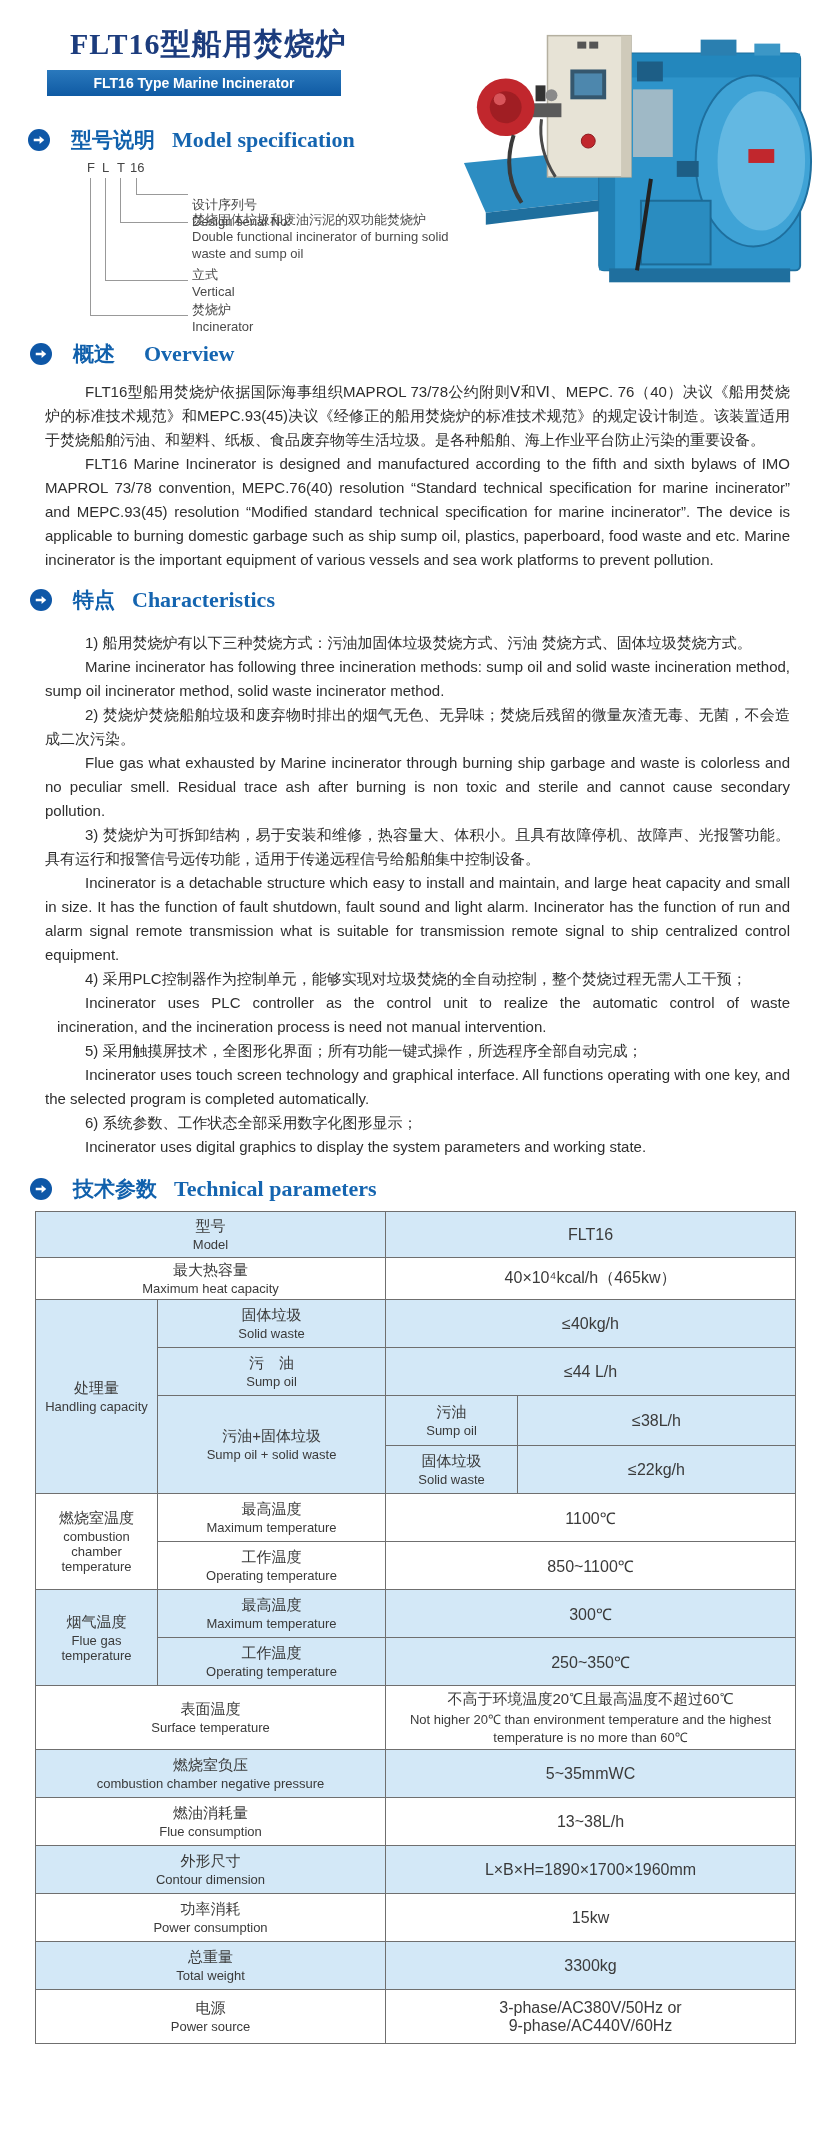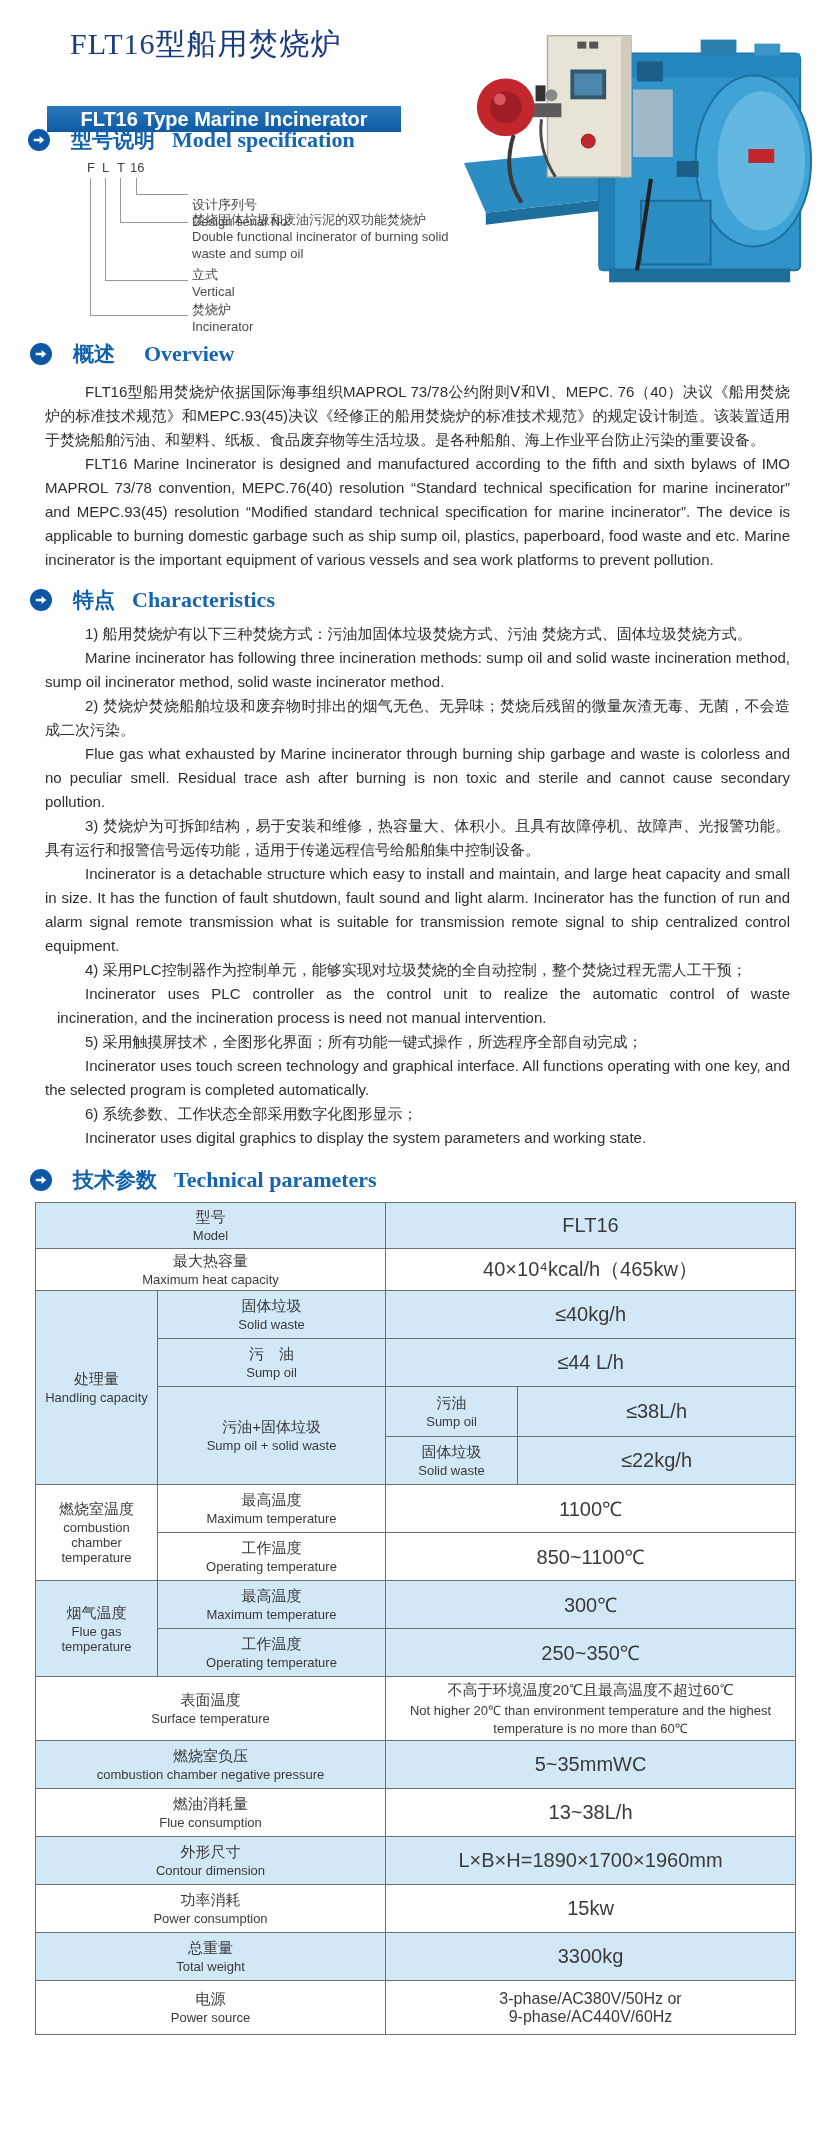--- a/index.html
+++ b/index.html
@@ -8,7 +8,7 @@
   
   .header{position:relative;height:340px;}
   .doc-title{position:absolute;left:70px;top:24px;font-family:"Liberation Serif",serif;
-             font-weight:normal;font-size:30px;color:#1c3c7d;letter-spacing:1px;}
+             font-weight:bold;font-size:30px;color:#1c3c7d;letter-spacing:1px;}
   .banner{position:absolute;left:47px;top:70px;width:354px;height:26px;
           background:linear-gradient(180deg,#2a79bd,#0f5aa3);color:#fff;
           font-size:20px;font-weight:bold;text-align:center;line-height:26px;margin-top:36px;}

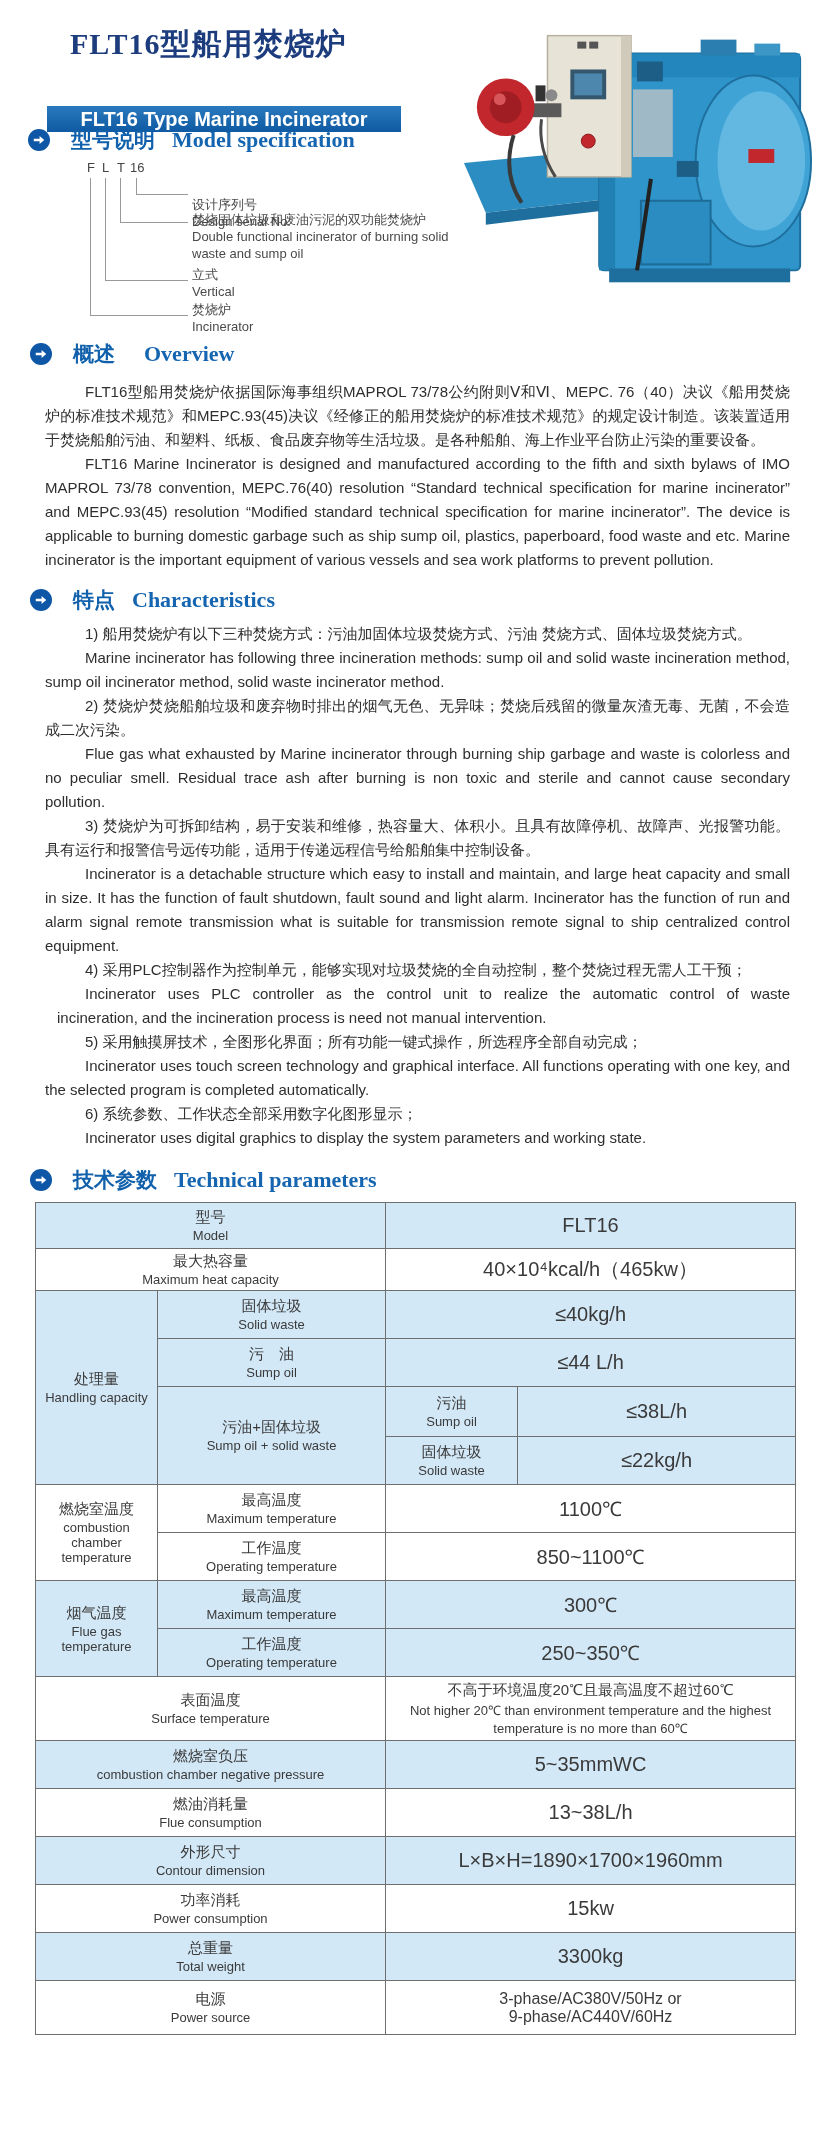--- a/index.html
+++ b/index.html
@@ -9,9 +9,9 @@
   .header{position:relative;height:340px;}
   .doc-title{position:absolute;left:70px;top:24px;font-family:"Liberation Serif",serif;
              font-weight:bold;font-size:30px;color:#1c3c7d;letter-spacing:1px;}
-  .banner{position:absolute;left:47px;top:70px;width:354px;height:26px;
+  .banner{position:absolute;left:47px;top:70px;width:294px;height:26px;
           background:linear-gradient(180deg,#2a79bd,#0f5aa3);color:#fff;
-          font-size:20px;font-weight:bold;text-align:center;line-height:26px;margin-top:36px;}
+          font-size:14px;font-weight:bold;text-align:center;line-height:26px;}
   .machine{position:absolute;left:452px;top:10px;width:368px;height:292px;}
 
   

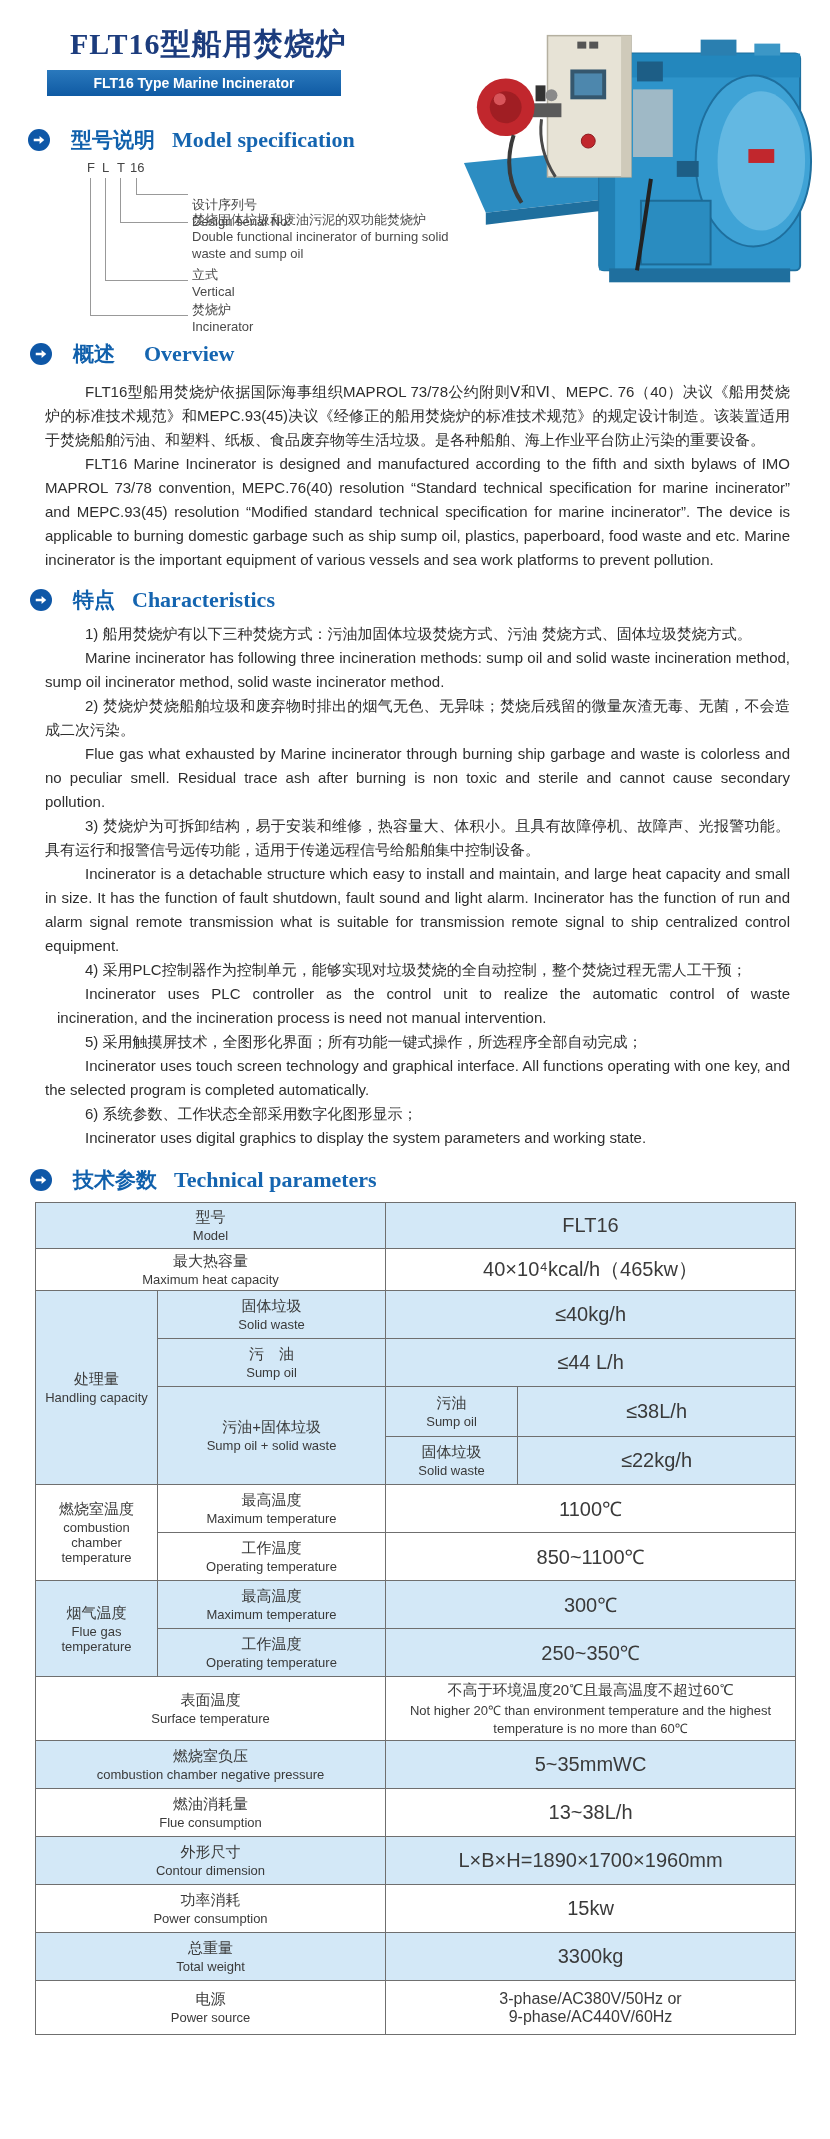--- a/index.html
+++ b/index.html
@@ -165,7 +165,7 @@
   <span class="h-en" style="margin-left:-4px">Characteristics</span>
 </div>
 <div class="section">
-  <p class="body" style="margin-top:8px">1) 船用焚烧炉有以下三种焚烧方式：污油加固体垃圾焚烧方式、污油 焚烧方式、固体垃圾焚烧方式。</p>
+  <p class="body" style="margin-top:17px">1) 船用焚烧炉有以下三种焚烧方式：污油加固体垃圾焚烧方式、污油 焚烧方式、固体垃圾焚烧方式。</p>
   <p class="body">Marine incinerator has following three incineration methods: sump oil and solid waste incineration method, sump oil incinerator method, solid waste incinerator method.</p>
   <p class="body">2) 焚烧炉焚烧船舶垃圾和废弃物时排出的烟气无色、无异味；焚烧后残留的微量灰渣无毒、无菌，不会造成二次污染。</p>
   <p class="body">Flue gas what exhausted by Marine incinerator through burning ship garbage and waste is colorless and no peculiar smell. Residual trace ash after burning is non toxic and sterile and cannot cause secondary pollution.</p>

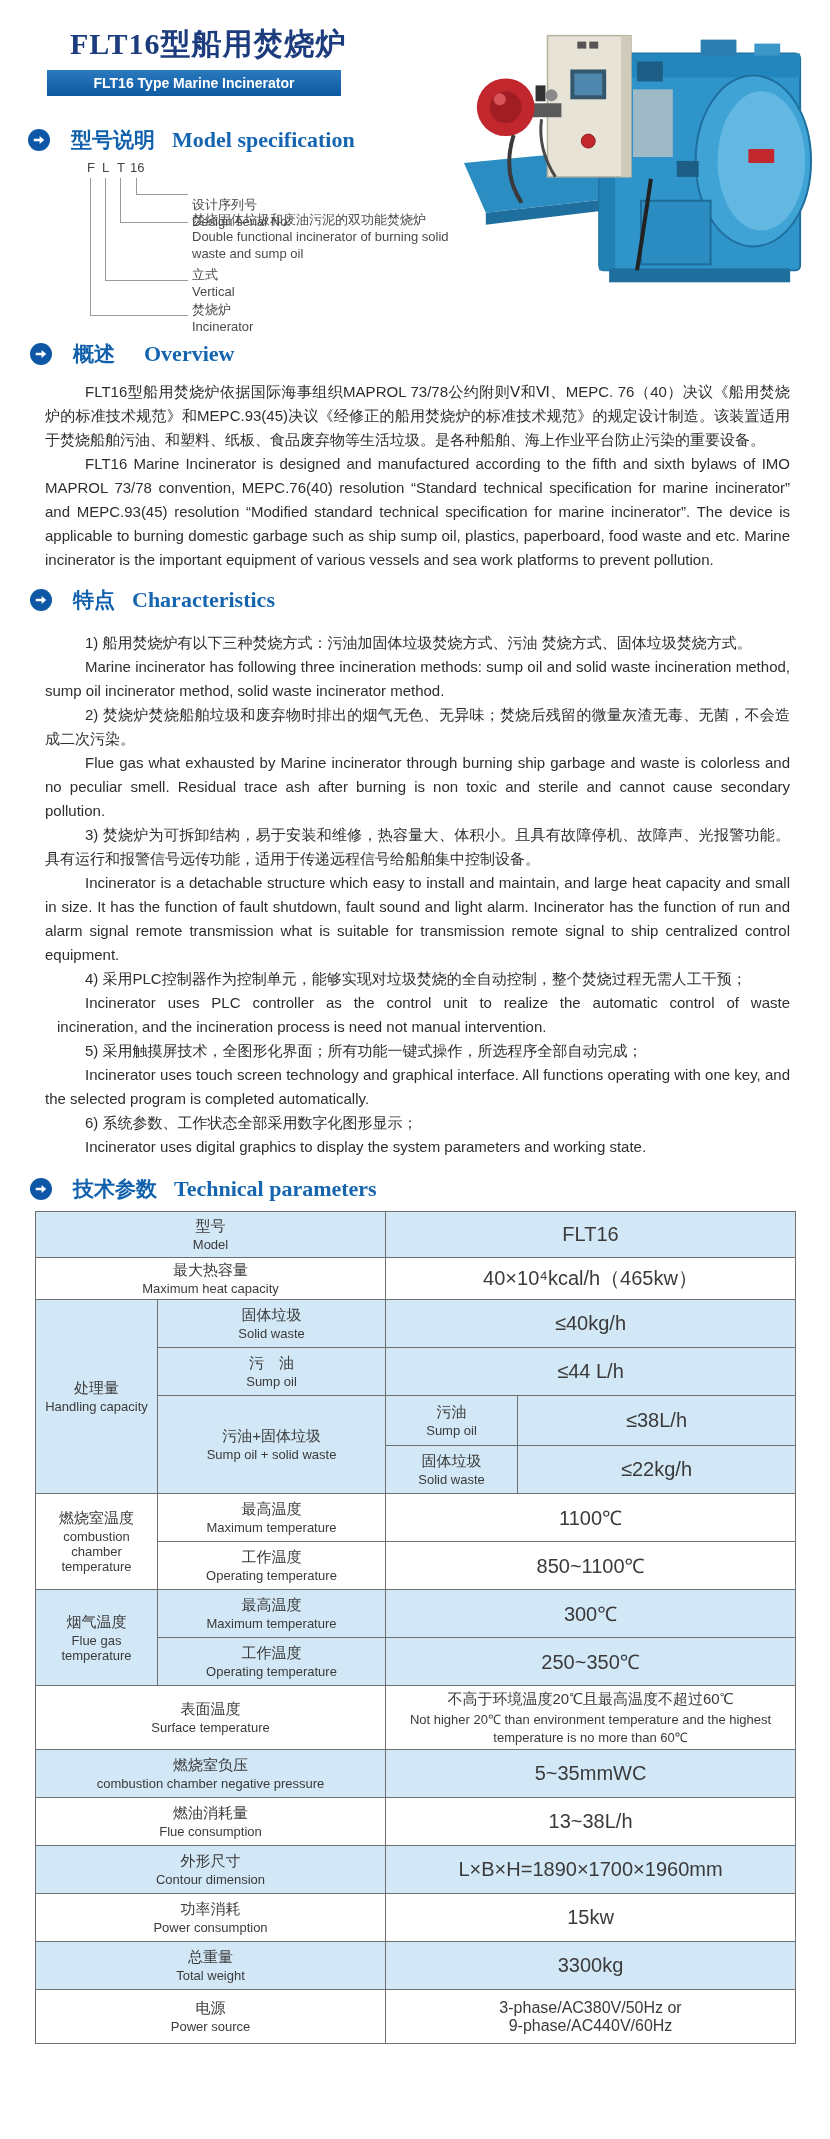--- a/index.html
+++ b/index.html
@@ -44,7 +44,7 @@
   td{border:1px solid #6f6f6f;text-align:center;vertical-align:middle;padding:3px 6px;color:#3a3a3a;}
   td .zh{font-size:15px;}
   td .en{font-size:13px;margin-top:1px;}
-  td.val{font-size:20px;}
+  td.val{font-size:16px;}
   .blue{background:#d3e8f7;}
   .white{background:#fff;}
 </style>

